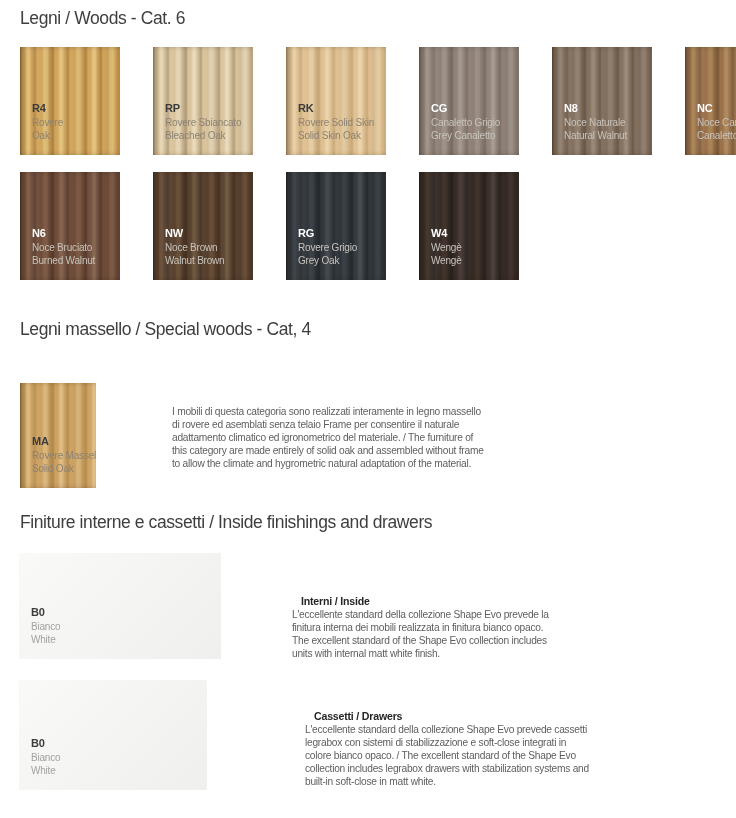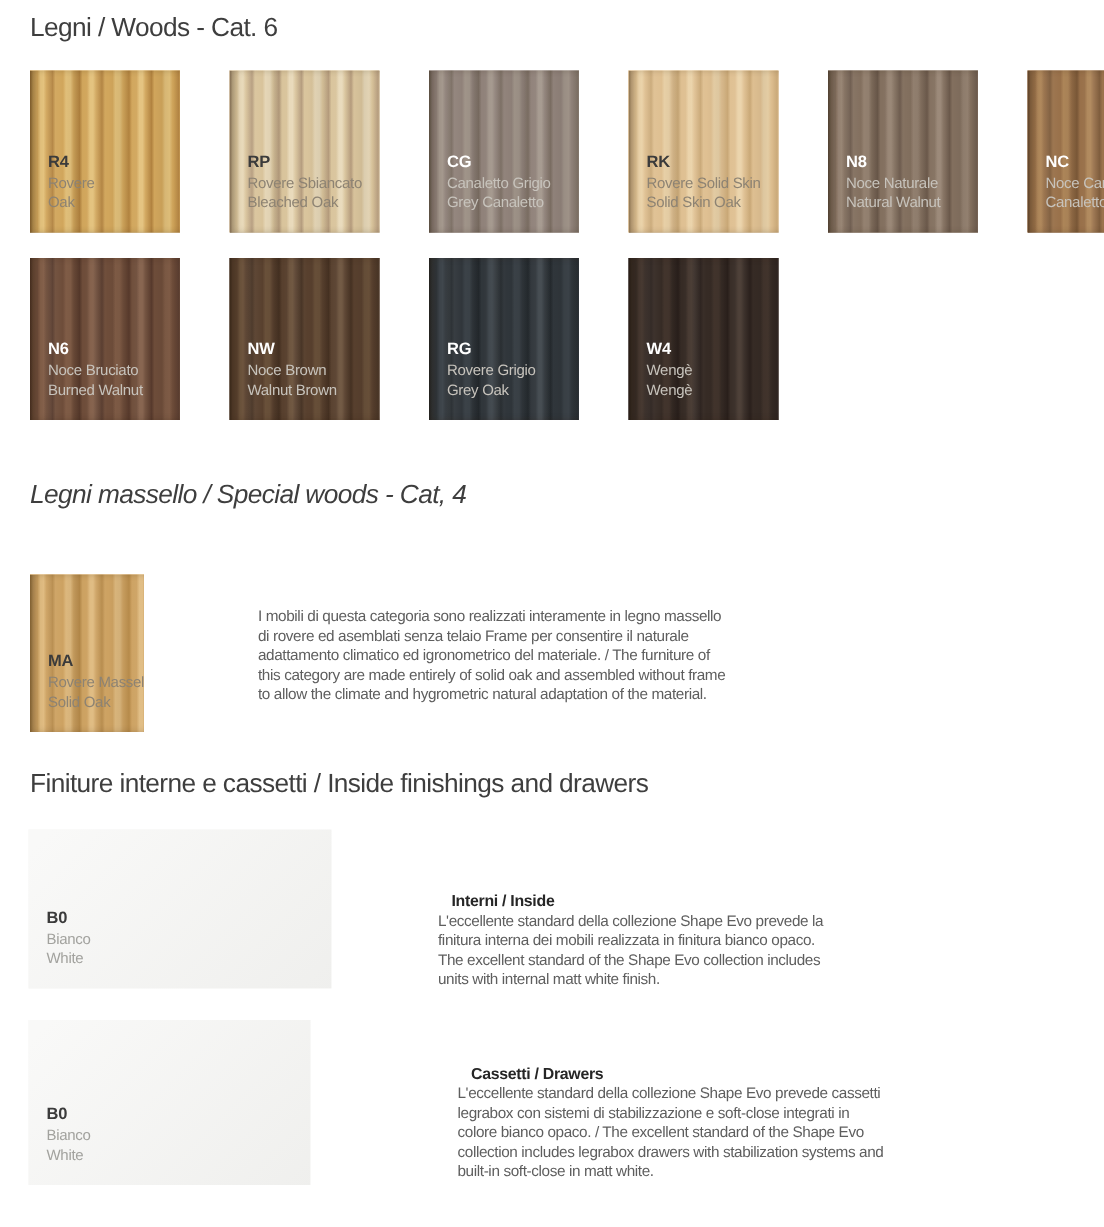--- a/index.html
+++ b/index.html
@@ -106,18 +106,18 @@
           <div class="swatch-name">Bleached Oak</div>
         </div>
       </div>
+      <div class="swatch text-dark" style="--base: #dfc092; --light: #ead2a8; --dark: #c9a877;">
+        <div class="swatch-label">
+          <div class="swatch-code">RK</div>
+          <div class="swatch-name">Rovere Solid Skin</div>
+          <div class="swatch-name">Solid Skin Oak</div>
+        </div>
+      </div>
       <div class="swatch text-light" style="--base: #90827a; --light: #a2968b; --dark: #796c61;">
         <div class="swatch-label">
           <div class="swatch-code">CG</div>
           <div class="swatch-name">Canaletto Grigio</div>
           <div class="swatch-name">Grey Canaletto</div>
-        </div>
-      </div>
-      <div class="swatch text-dark" style="--base: #dfc092; --light: #ead2a8; --dark: #c9a877;">
-        <div class="swatch-label">
-          <div class="swatch-code">RK</div>
-          <div class="swatch-name">Rovere Solid Skin</div>
-          <div class="swatch-name">Solid Skin Oak</div>
         </div>
       </div>
       <div class="swatch text-light" style="--base: #83705f; --light: #968372; --dark: #6a584a;">

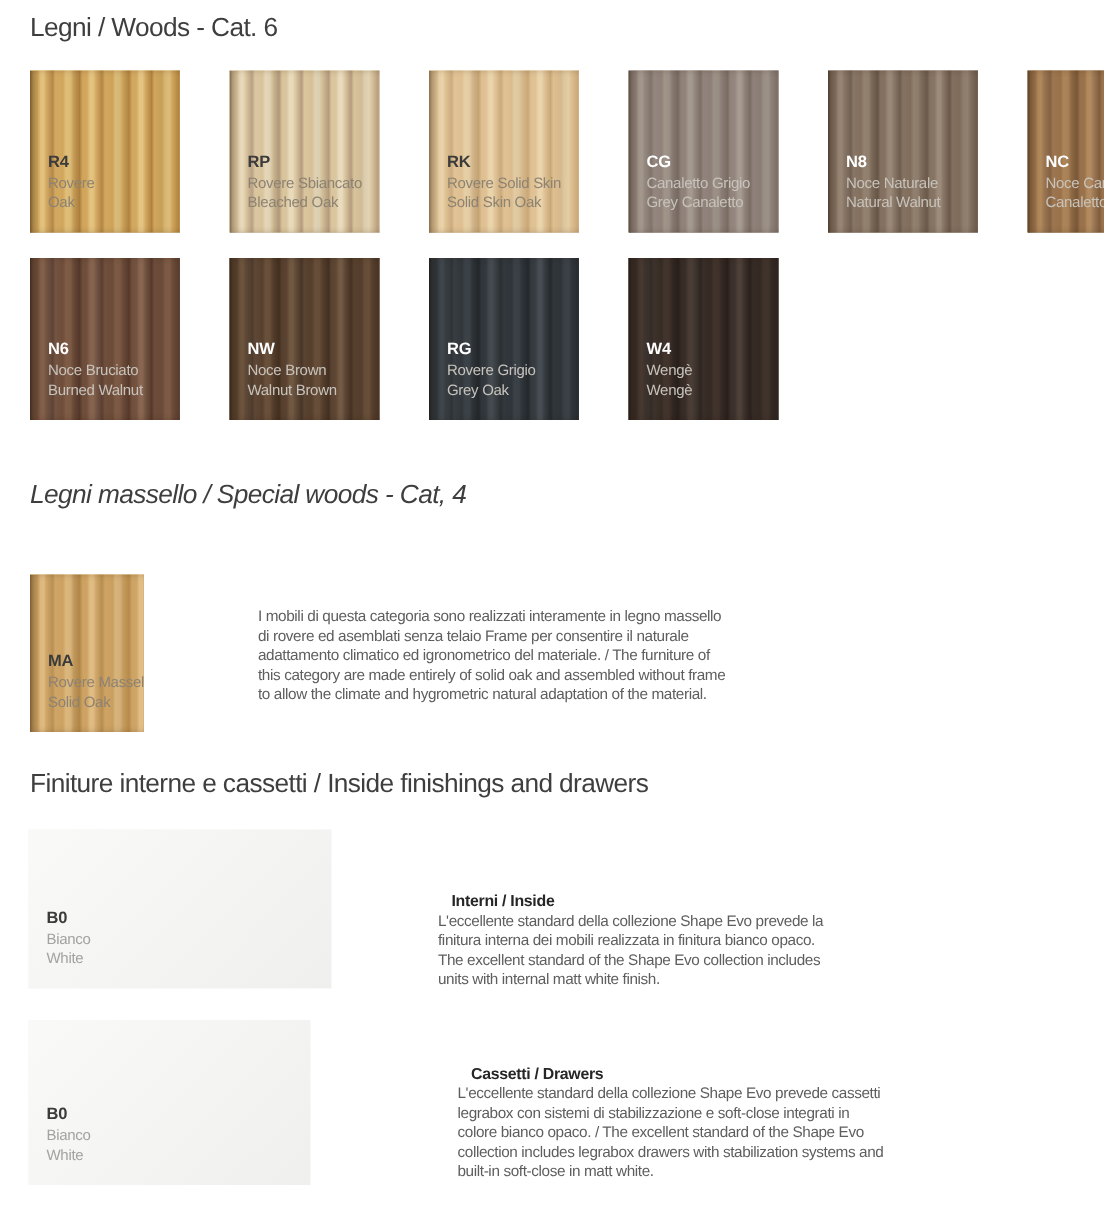--- a/index.html
+++ b/index.html
@@ -19,7 +19,7 @@
     white-space:nowrap;
   }
   #title-woods { top:8px; }
-  #title-special { top:319px;font-style:italic; }
+  #title-special { top:319px; }
   #title-inside { top:512px; }
 
   .swatch-row { position:absolute; display:flex; gap:33px; }

